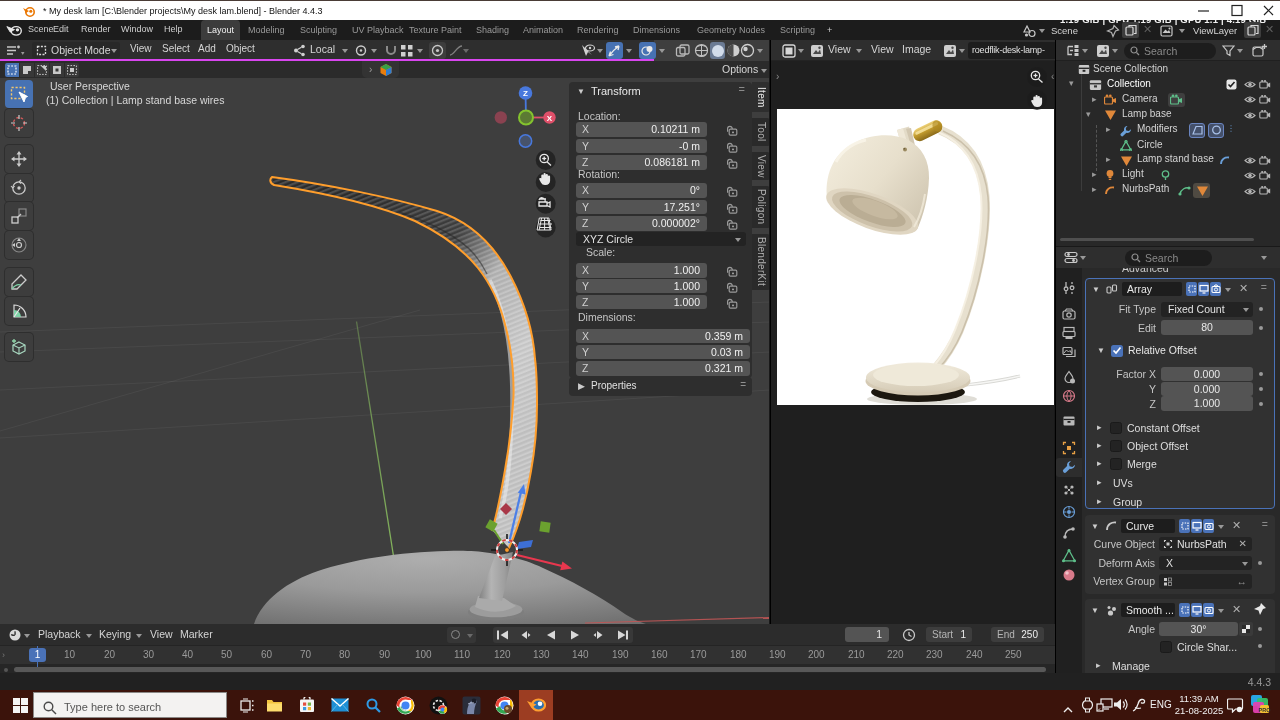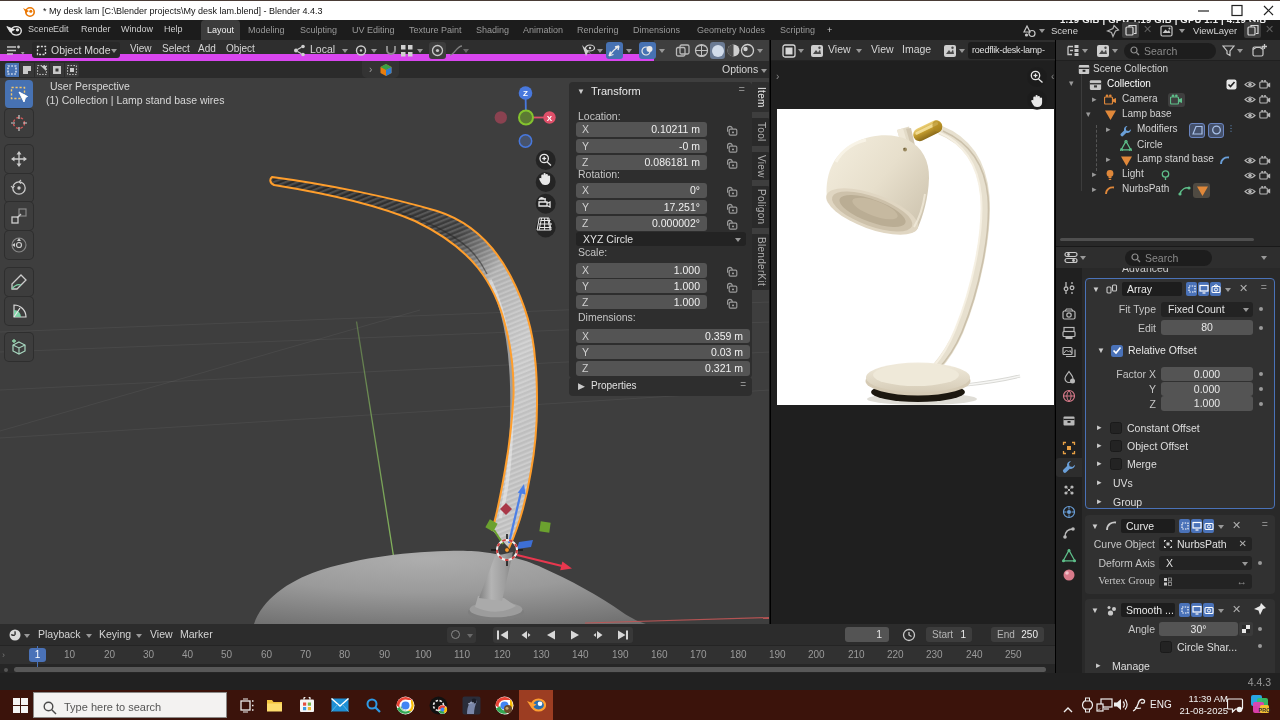--- a/index.html
+++ b/index.html
@@ -99,7 +99,7 @@
   <div class="wstab active" style="left:201px">Layout</div>
   <div class="wstab" style="left:248px">Modeling</div>
   <div class="wstab" style="left:300px">Sculpting</div>
-  <div class="wstab" style="left:352px">UV Editing</div>
+  <div class="wstab" style="left:352px">UV Playback</div>
   <div class="wstab" style="left:409px">Texture Paint</div>
   <div class="wstab" style="left:476px">Shading</div>
   <div class="wstab" style="left:523px">Animation</div>

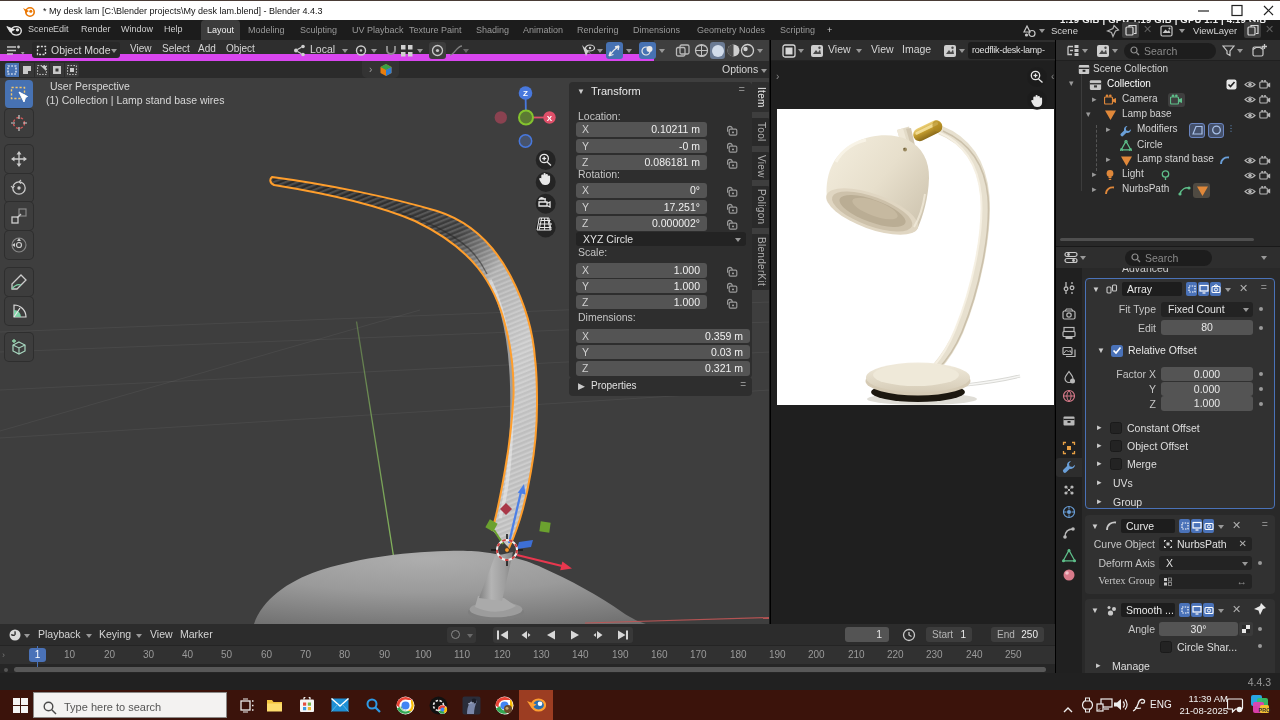--- a/index.html
+++ b/index.html
@@ -142,7 +142,7 @@
 </div>
 
 <div class="abs" id="viewport" style="left:0;top:40px;width:770px;height:584px;background:#3e3e3e;overflow:hidden;border-right:1px solid #191919;">
-  <div class="abs" id="vp-header" style="left:0;top:0;width:654px;height:21px;background:#2e2e2e;border-bottom:7px solid #d946ef;">
+  <div class="abs" id="vp-header" style="left:0;top:0;width:654px;height:21px;background:#2e2e2e;border-bottom:2px solid #d946ef;">
     <svg class="abs" style="left:5px;top:4px" width="22" height="13" viewBox="0 0 22 13">
       <path d="M2,3 h9 M2,6.5 h9 M2,10 h6" stroke="#c8c8c8" stroke-width="1.4"></path>
       <circle cx="13.5" cy="3" r="1.4" fill="#c8c8c8"></circle>

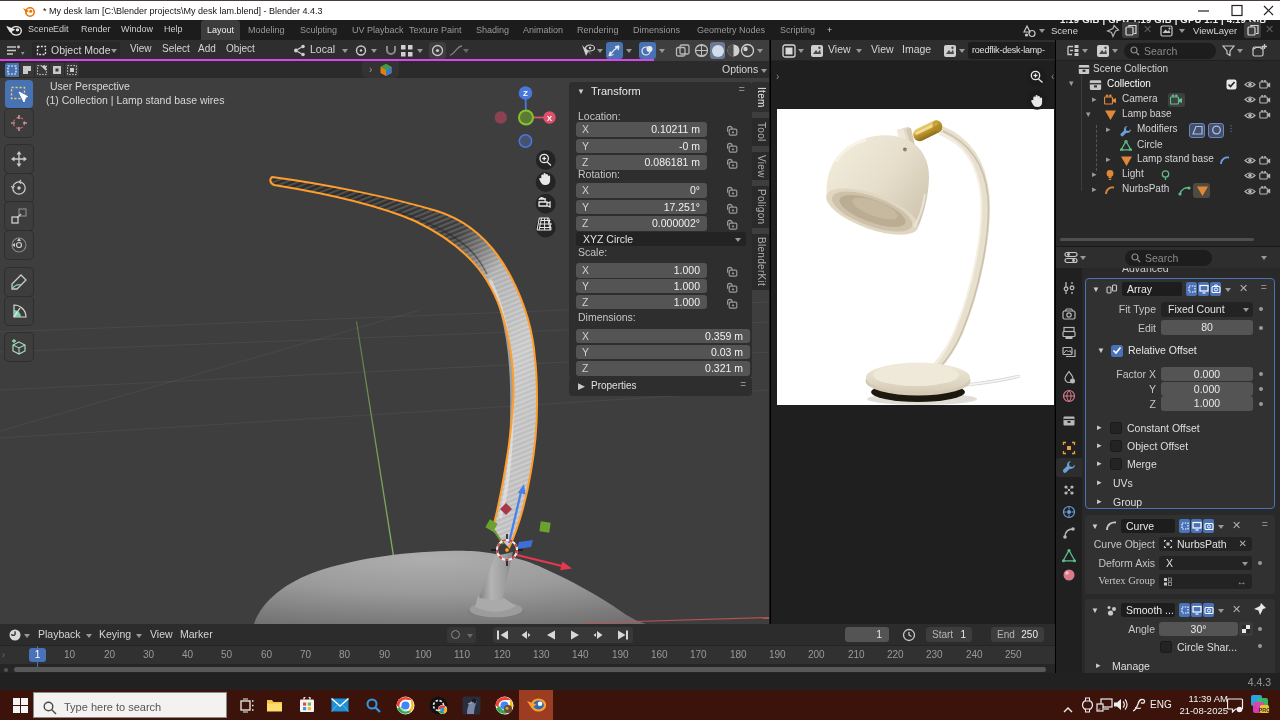--- a/index.html
+++ b/index.html
@@ -541,7 +541,7 @@
         <span class="abs" style="left:7px;top:1px;">XYZ Circle</span>
         <span class="caret abs" style="right:5px;top:6px"></span>
       </div>
-      <div class="abs" style="left:9px;top:164px;color:#c5c5c5;font-size:10.5px;">Scale:</div>
+      <div class="abs" style="left:17px;top:164px;color:#c5c5c5;font-size:10.5px;">Scale:</div>
       <div class="field nrow" style="top:181px;">
           <span class="ax">X</span>
           <span class="val">1.000</span>

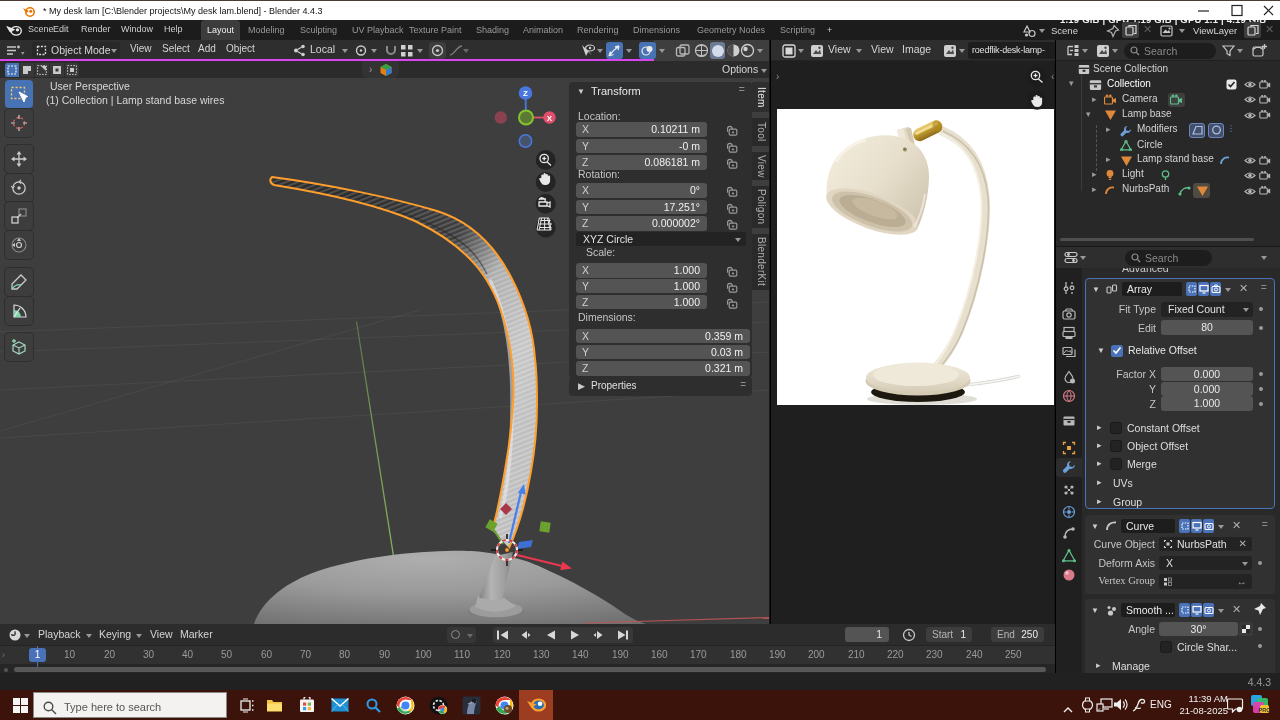--- a/index.html
+++ b/index.html
@@ -1055,7 +1055,7 @@
           <span class="caret abs" style="right:4px;top:6px"></span>
         </div>
       <div class="pdot" style="top:45.7px;"></div>
-      <div class="abs plabel" style="top:60.4px;font-family:Liberation Serif, serif;">Vertex Group</div>
+      <div class="abs plabel" style="top:60.4px;">Vertex Group</div>
       <div class="dfield" style="left:74px;top:59.2px;width:93px;height:14.5px;">
         <svg style="position:absolute;left:4px;top:2.5px" width="11" height="10" viewBox="0 0 11 10">
             <rect x="1" y="1" width="3" height="3" fill="#c8c8c8"></rect>

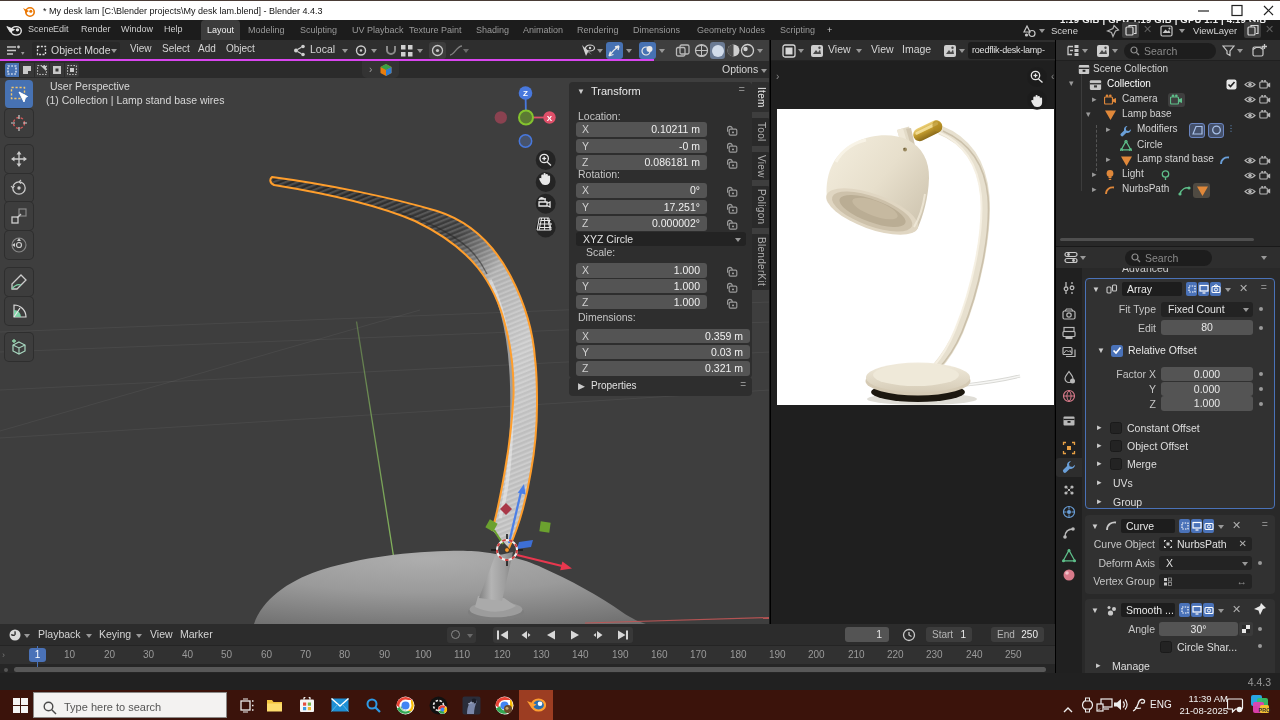--- a/index.html
+++ b/index.html
@@ -1309,7 +1309,7 @@
     <path d="M4,10.5 q3,1.5 6,0.5" stroke="#eee" stroke-width="1.1" fill="none"></path>
   </svg>
   <span class="abs" style="left:1150px;top:9px;color:#f0f0f0;font-size:10px;">ENG</span>
-  <div class="abs" style="left:1170px;top:3px;width:58px;height:25px;text-align:right;color:#f0f0f0;font-size:9.5px;line-height:12px;">11:39 AM<br>21-08-2025</div>
+  <div class="abs" style="left:1170px;top:3px;width:58px;height:25px;text-align:center;color:#f0f0f0;font-size:9.5px;line-height:12px;">11:39 AM<br>21-08-2025</div>
   <svg class="abs" style="left:1227px;top:7px" width="17" height="16" viewBox="0 0 17 16">
     <path d="M1.5,2 h13 a1,1 0 0 1 1,1 v8 a1,1 0 0 1 -1,1 h-6 l-3,3 v-3 h-4 a1,1 0 0 1 -1,-1 v-8 a1,1 0 0 1 1,-1 Z" fill="none" stroke="#f0f0f0" stroke-width="1.2"></path>
     <circle cx="12.5" cy="12.5" r="2.8" fill="#f0f0f0"></circle>

